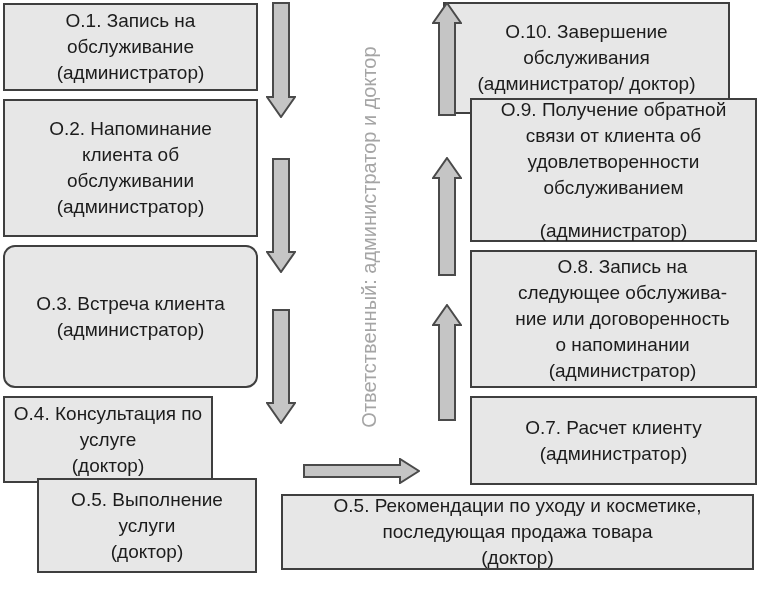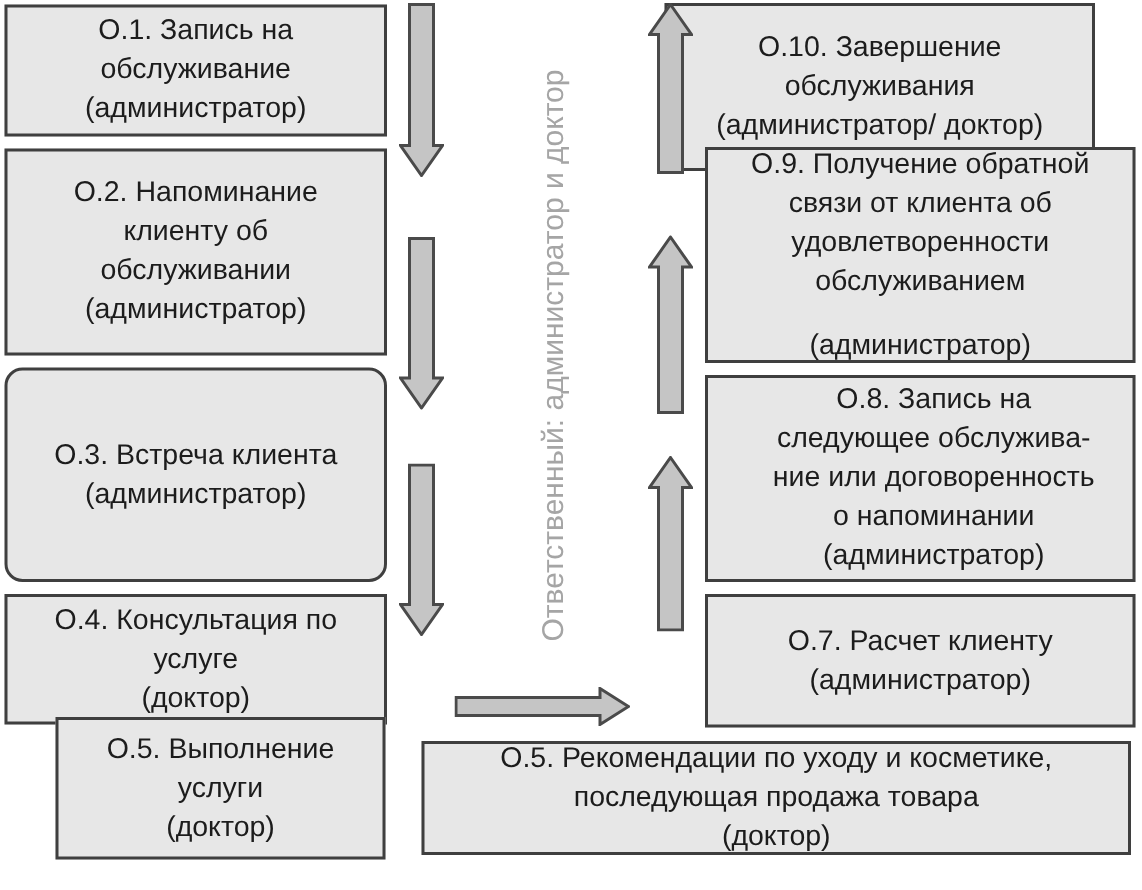--- a/index.html
+++ b/index.html
@@ -55,7 +55,7 @@
 
   <div class="box" style="left:3px;top:99px;width:255px;height:138px;">
     <div class="box-title">О.2. Напоминание
-клиенту об
+клиента об
 обслуживании</div>
     <div class="box-role">(администратор)</div>
   </div>

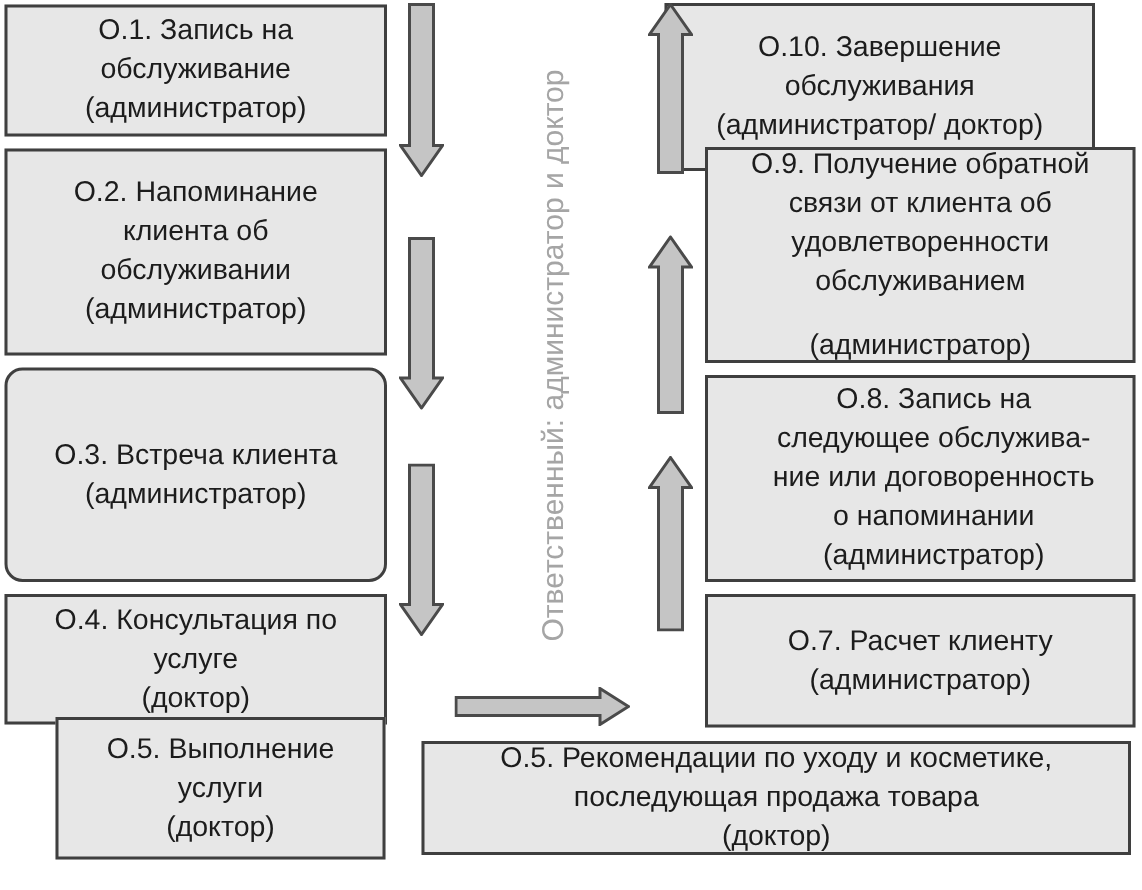--- a/index.html
+++ b/index.html
@@ -65,7 +65,7 @@
     <div class="box-role">(администратор)</div>
   </div>
 
-  <div class="box" style="left:3px;top:396px;width:255px;height:87px;">
+  <div class="box" style="left:3px;top:396px;width:210px;height:87px;">
     <div class="box-title">О.4. Консультация по
 услуге</div>
     <div class="box-role">(доктор)</div>

